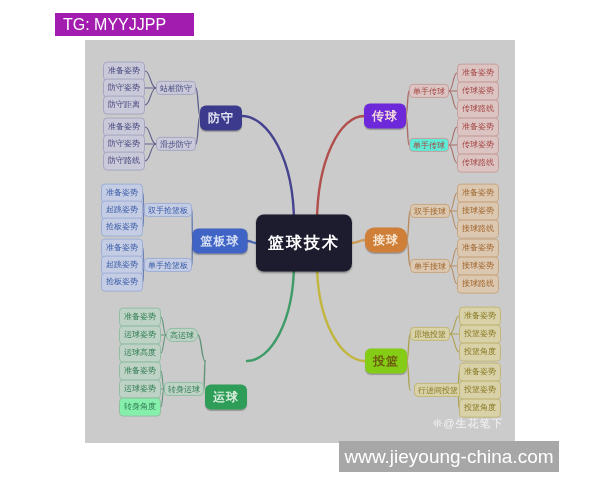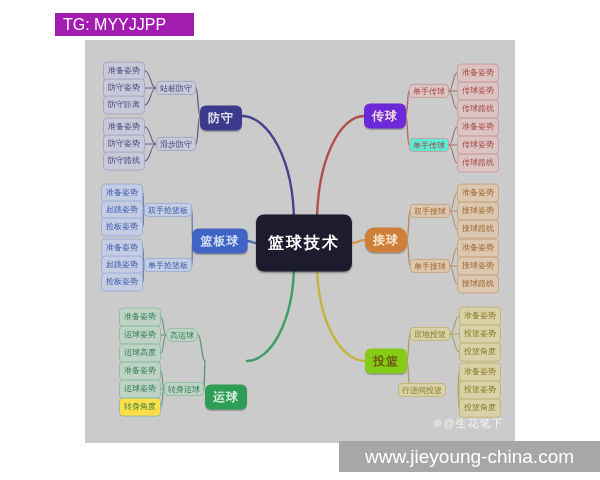--- a/index.html
+++ b/index.html
@@ -136,7 +136,7 @@
       <div class="node leaf-node" style="left: 480px; top: 316px; background: rgb(217, 210, 168); color: rgb(135, 119, 34); border-color: rgb(193, 182, 119);">准备姿势</div>
       <div class="node leaf-node" style="left: 480px; top: 334px; background: rgb(217, 210, 168); color: rgb(135, 119, 34); border-color: rgb(193, 182, 119);">投篮姿势</div>
       <div class="node leaf-node" style="left: 480px; top: 352px; background: rgb(217, 210, 168); color: rgb(135, 119, 34); border-color: rgb(193, 182, 119);">投篮角度</div>
-      <div class="node sub-node" style="left: 422px; top: 390px; background: rgb(217, 210, 168); color: rgb(135, 119, 34); border-color: rgb(193, 182, 119);">行进间投篮</div>
+      <div class="node sub-node" style="left: 438px; top: 390px; background: rgb(217, 210, 168); color: rgb(135, 119, 34); border-color: rgb(193, 182, 119);">行进间投篮</div>
       <div class="node leaf-node" style="left: 480px; top: 372px; background: rgb(217, 210, 168); color: rgb(135, 119, 34); border-color: rgb(193, 182, 119);">准备姿势</div>
       <div class="node leaf-node" style="left: 480px; top: 390px; background: rgb(217, 210, 168); color: rgb(135, 119, 34); border-color: rgb(193, 182, 119);">投篮姿势</div>
       <div class="node leaf-node" style="left: 480px; top: 408px; background: rgb(217, 210, 168); color: rgb(135, 119, 34); border-color: rgb(193, 182, 119);">投篮角度</div>

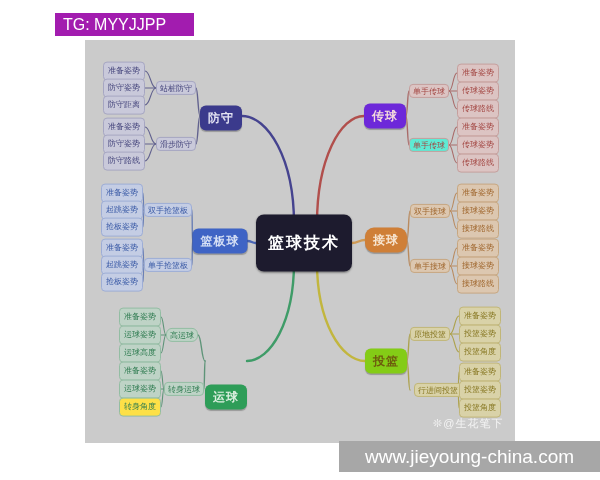--- a/index.html
+++ b/index.html
@@ -112,7 +112,7 @@
       <div class="node sub-node" style="left: 184px; top: 389px; background: rgb(190, 211, 198); color: rgb(46, 123, 80); border-color: rgb(147, 189, 163);">转身运球</div>
       <div class="node leaf-node" style="left: 140px; top: 371px; background: rgb(190, 211, 198); color: rgb(46, 123, 80); border-color: rgb(147, 189, 163);">准备姿势</div>
       <div class="node leaf-node" style="left: 140px; top: 389px; background: rgb(190, 211, 198); color: rgb(46, 123, 80); border-color: rgb(147, 189, 163);">运球姿势</div>
-      <div class="node leaf-node" style="left: 140px; top: 407px; background: #fde047; color: rgb(46, 123, 80); border-color: rgb(147, 189, 163); text-align: right;">转身角度</div>
+      <div class="node leaf-node" style="left: 140px; top: 407px; background: #86efac; color: rgb(46, 123, 80); border-color: rgb(147, 189, 163); text-align: right;">转身角度</div>
       <div class="node branch-node" style="left: 385px; top: 116px; background: #6d28d9; color: rgb(245, 220, 220);">传球</div>
       <div class="node sub-node" style="left: 429px; top: 91px; background: rgb(220, 196, 195); color: rgb(163, 70, 66); border-color: rgb(197, 159, 157);">单手传球</div>
       <div class="node leaf-node" style="left: 478px; top: 73px; background: rgb(220, 196, 195); color: rgb(163, 70, 66); border-color: rgb(197, 159, 157);">准备姿势</div>

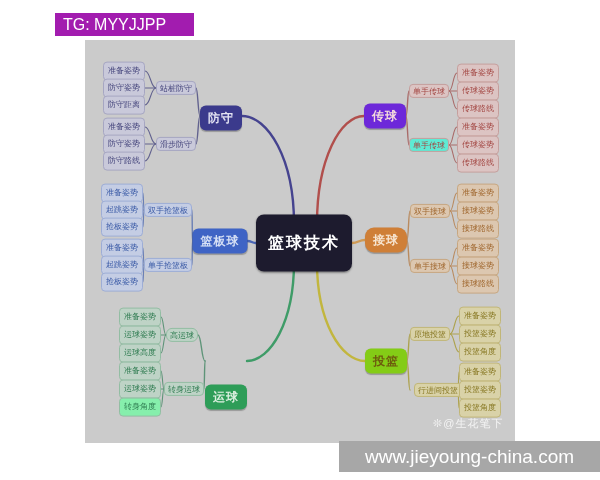--- a/index.html
+++ b/index.html
@@ -20,7 +20,7 @@
           color:#ffffff;font-size:16px;line-height:23px;padding-left:8px;box-sizing:border-box;margin-left:46px;}
   .wm-corner{position:absolute;left:433px;top:416px;font-size:11px;color:rgba(255,255,255,0.78);
              letter-spacing:1px;}
-  .wm-bottom{position:absolute;left:339px;top:441px;width:261px;height:31px;background:#a7a7a7;
+  .wm-bottom{position:absolute;left:339px;top:441px;width:220px;height:31px;background:#a7a7a7;
              color:#ffffff;font-size:19px;line-height:31px;text-align:center;}
 </style>
 </head>

